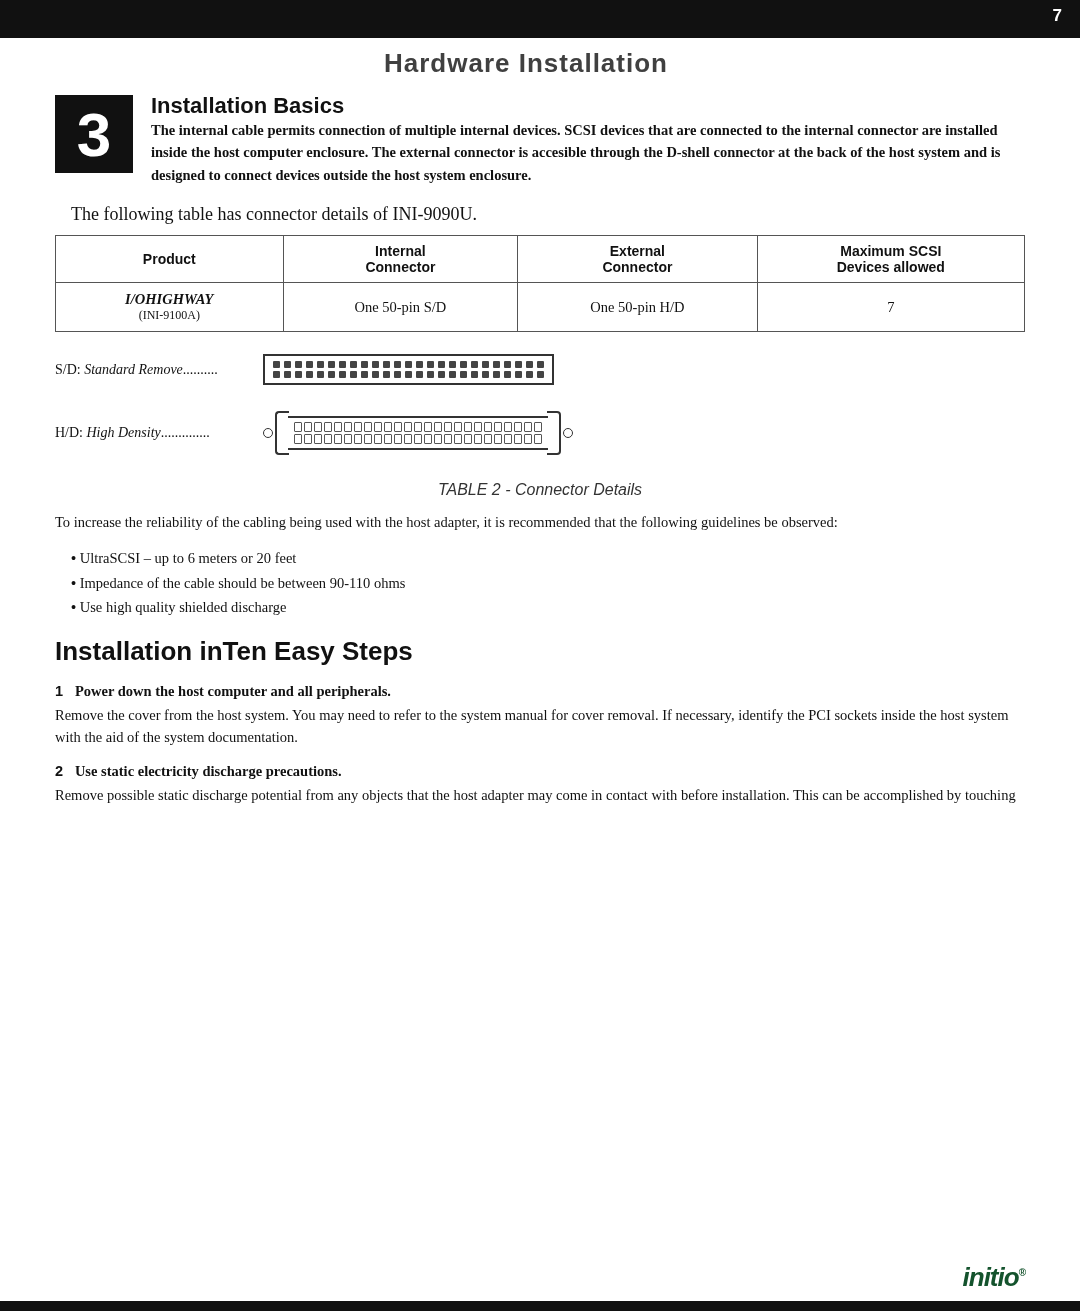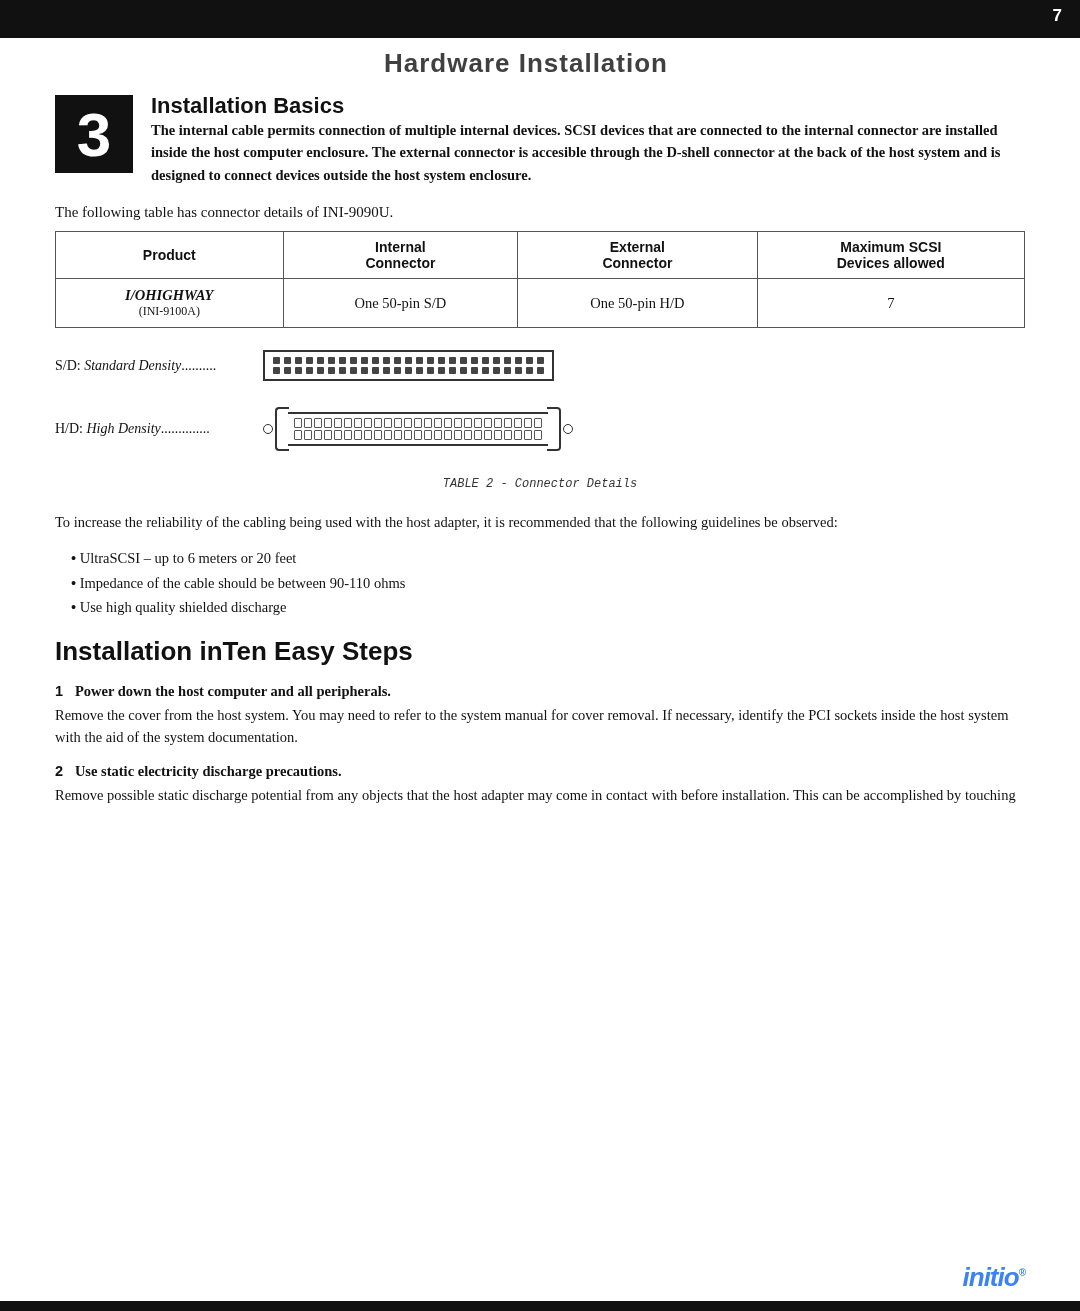--- a/index.html
+++ b/index.html
@@ -83,8 +83,8 @@
 
     
     .table-intro {
-      margin: 18px 0 10px 0;
-      font-size: 15px;
+      margin: 18px 0 10px 16px;
+      font-size: 18px;
     }
 
     .connector-table {

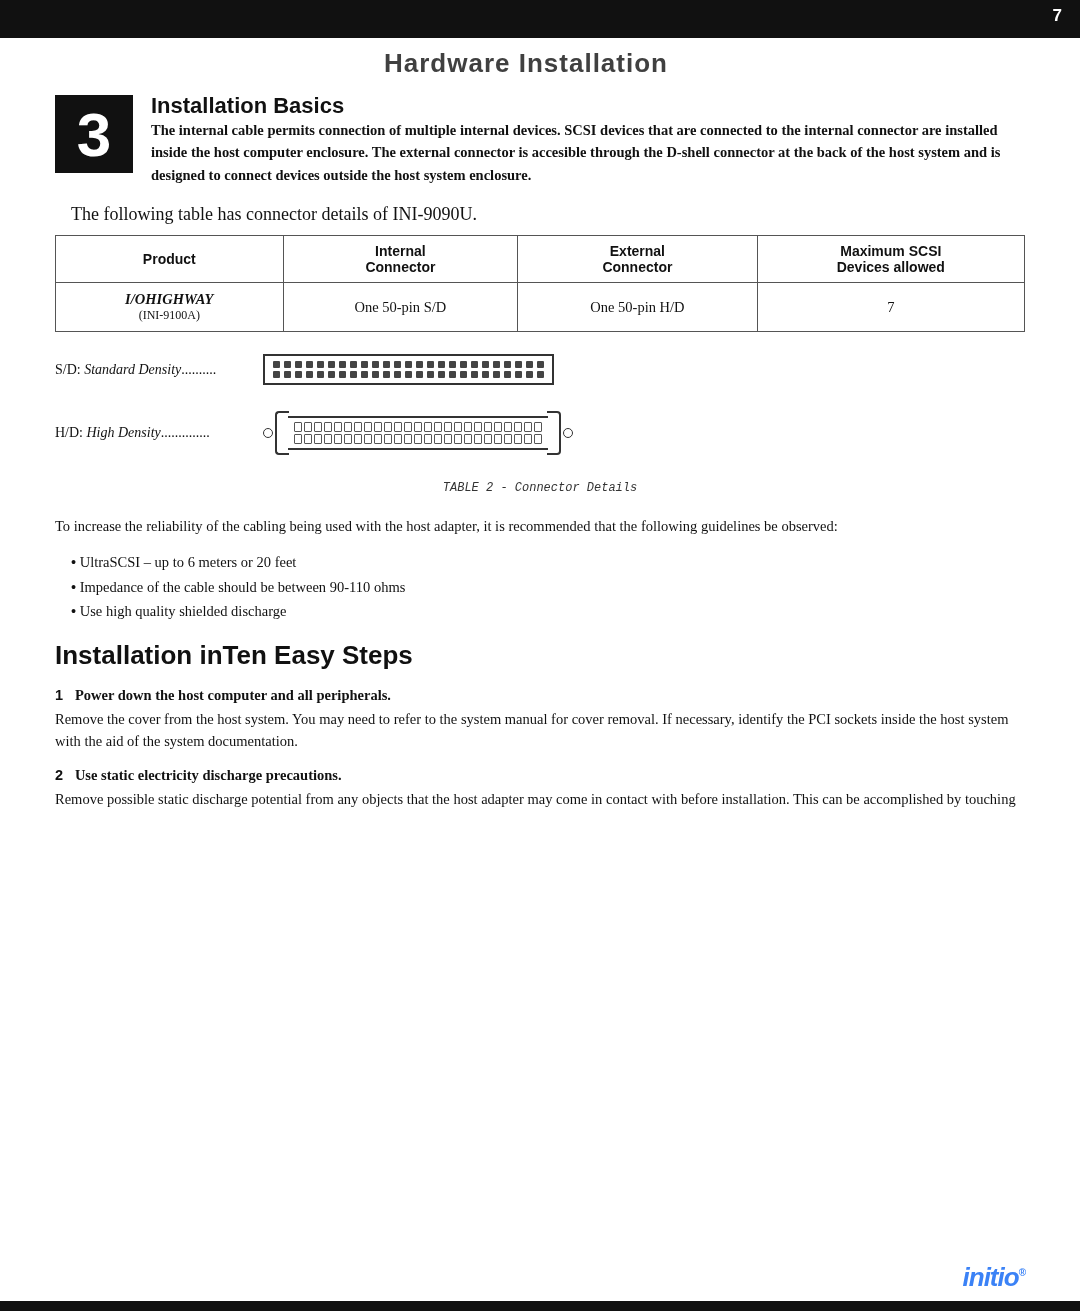--- a/index.html
+++ b/index.html
@@ -326,7 +326,7 @@
 
     <div class="connector-row">
       <div class="connector-label">
-        S/D: <em>Standard Density</em>..........
+        S/D: <em>Standard Remove</em>..........
       </div>
       <div class="sd-connector">
         <div class="sd-dots">

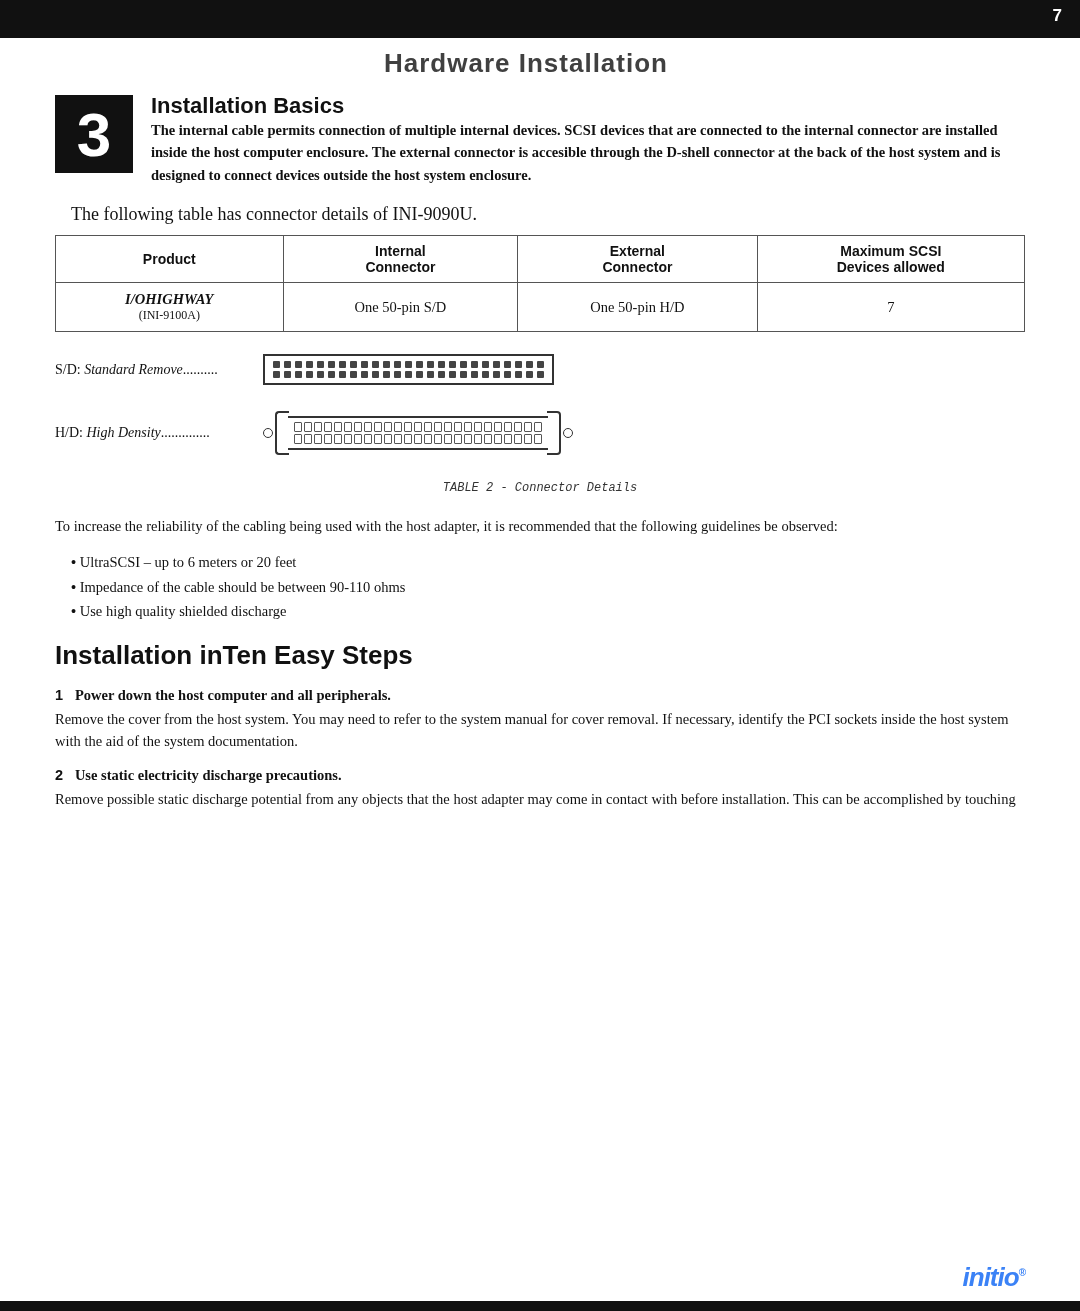--- a/index.html
+++ b/index.html
@@ -194,11 +194,11 @@
 
     .table-caption {
       text-align: center;
-      font-size: 12px;
+      font-size: 16px;
       font-style: italic;
       color: #333;
-      margin-bottom: 20px;
-      font-family: Liberation Mono, monospace;
+      margin-bottom: 12px;
+      font-family: Liberation Sans, sans-serif;
     }
 
     

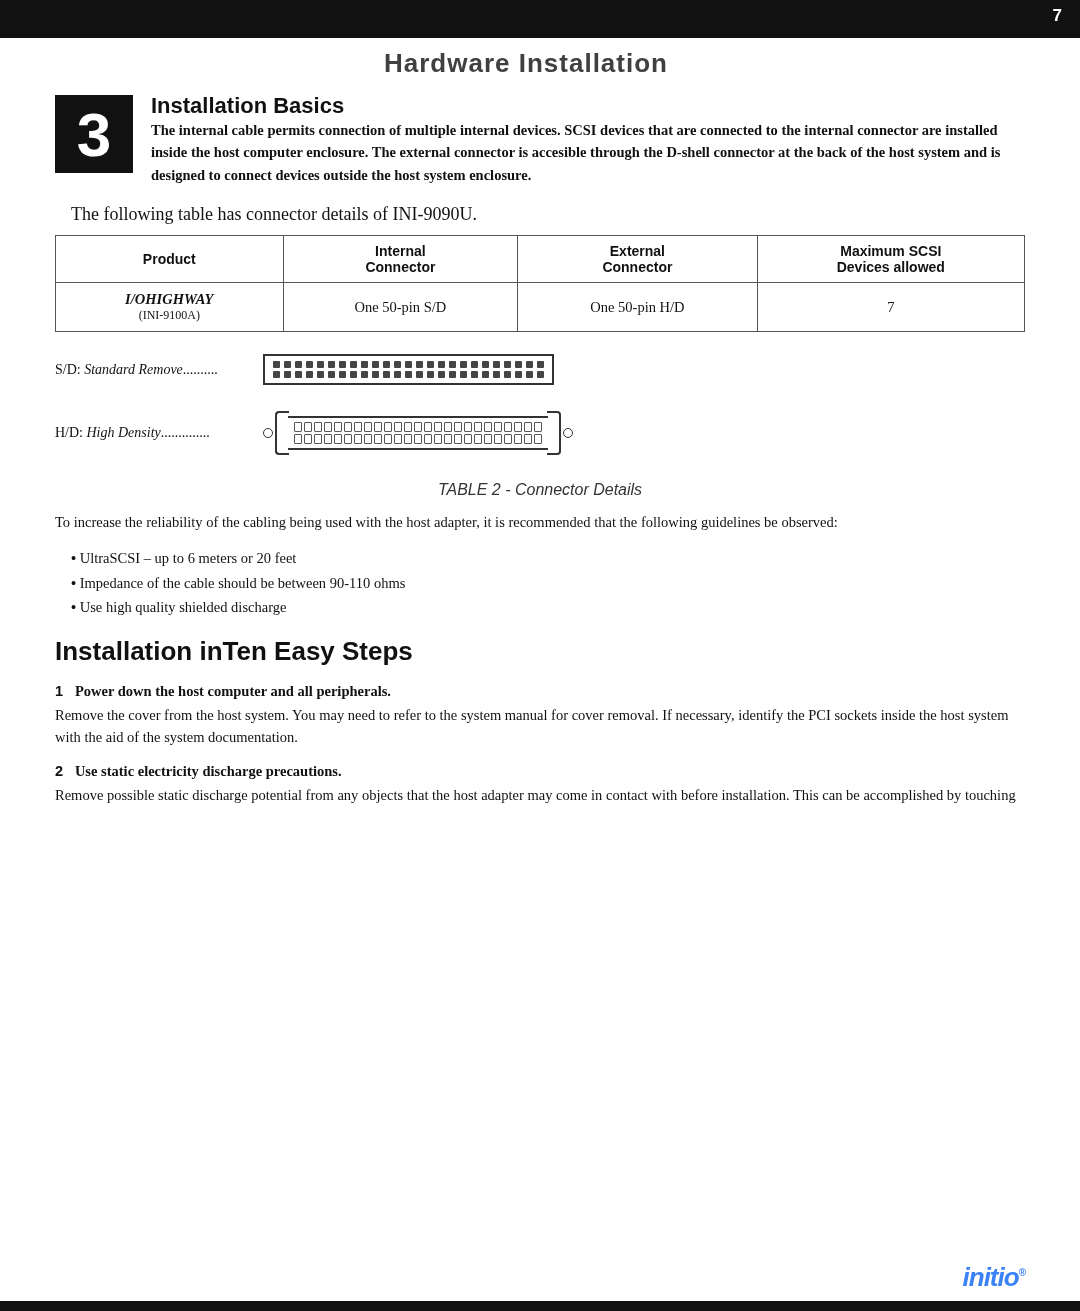--- a/index.html
+++ b/index.html
@@ -267,7 +267,7 @@
       font-family: Arial, sans-serif;
       font-size: 26px;
       font-weight: 900;
-      color: #3b82f6;
+      color: #14532d;
       font-style: italic;
       letter-spacing: -1px;
     }

